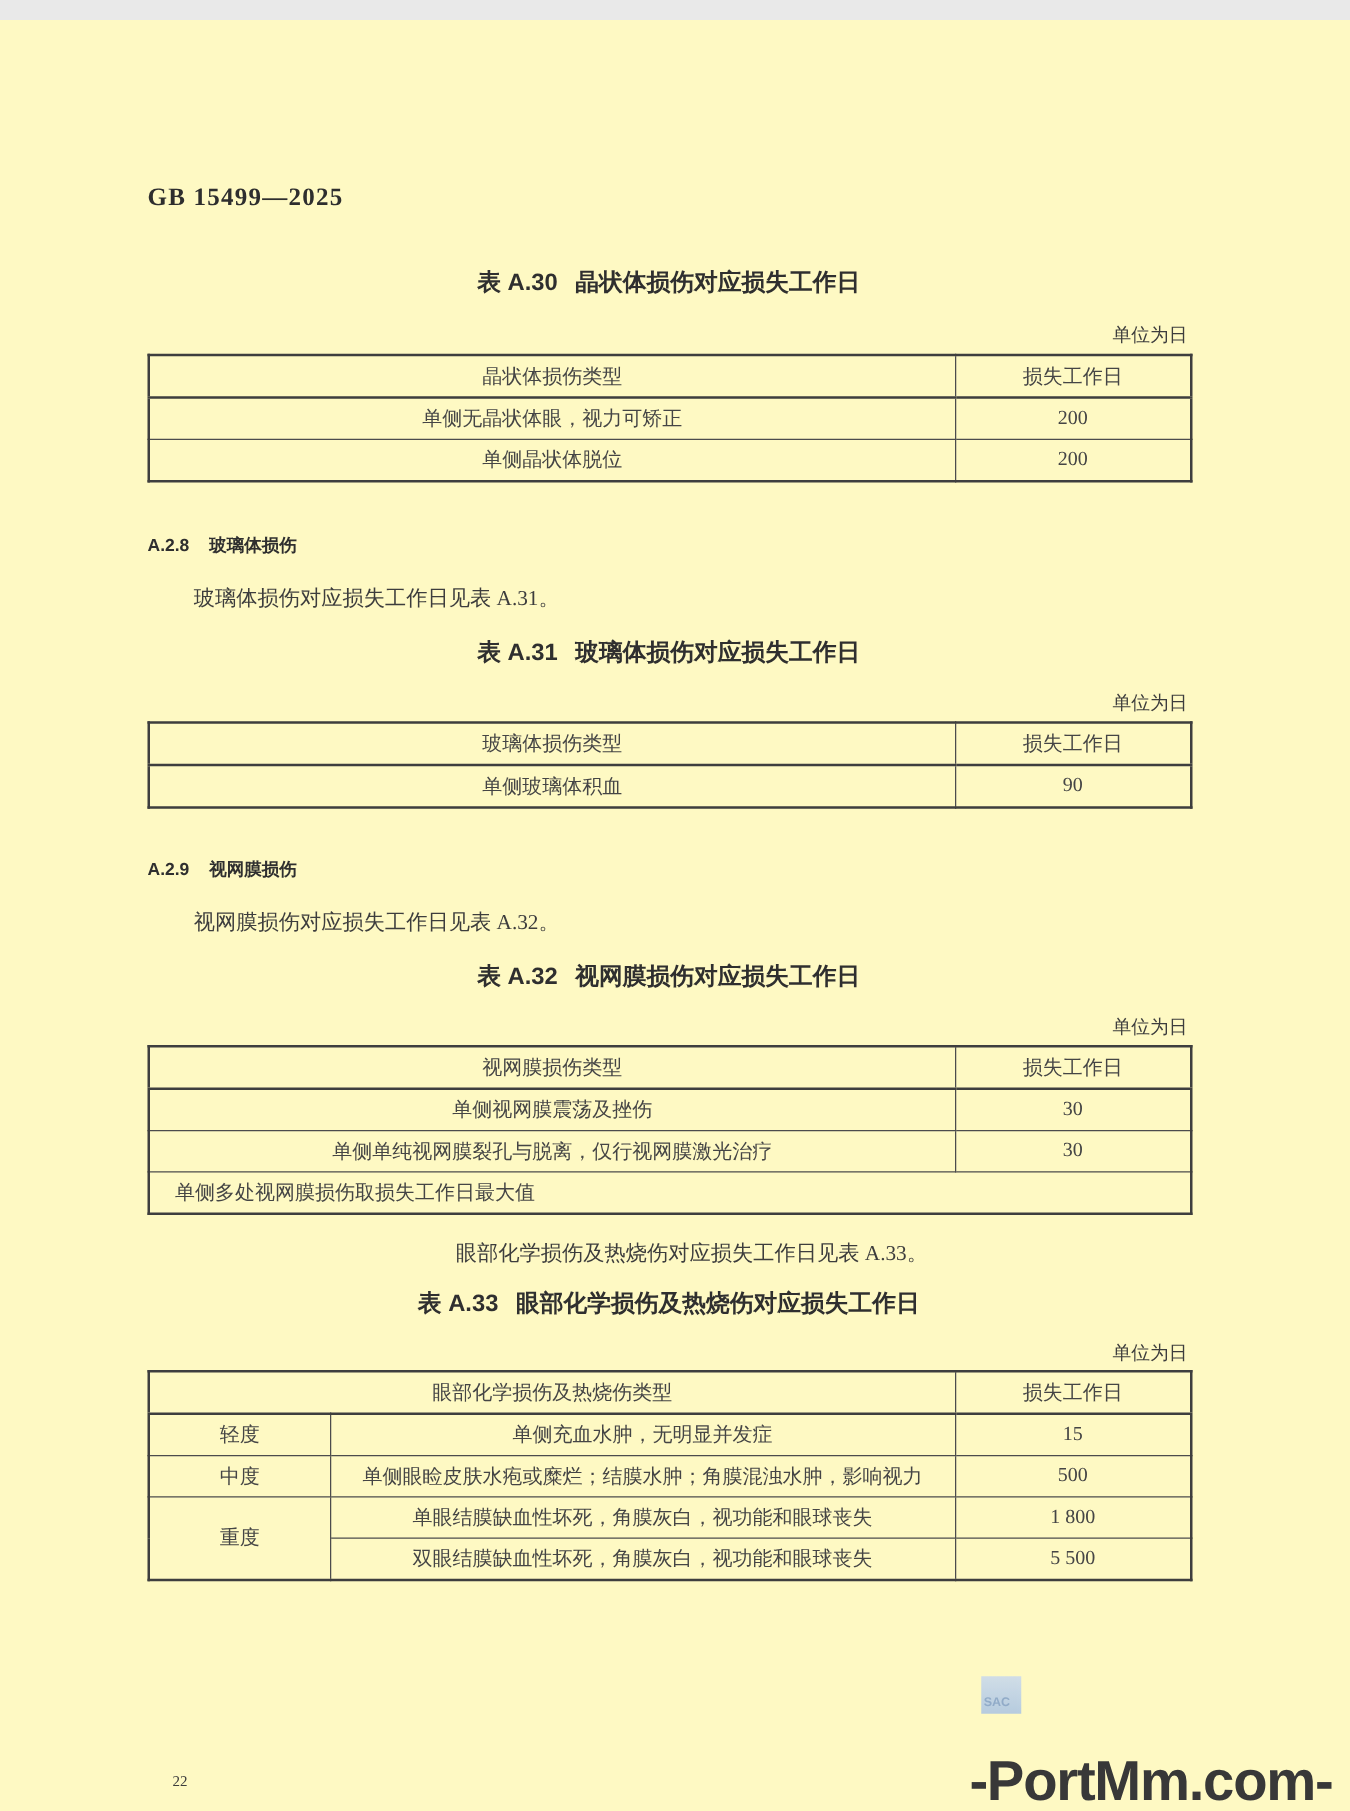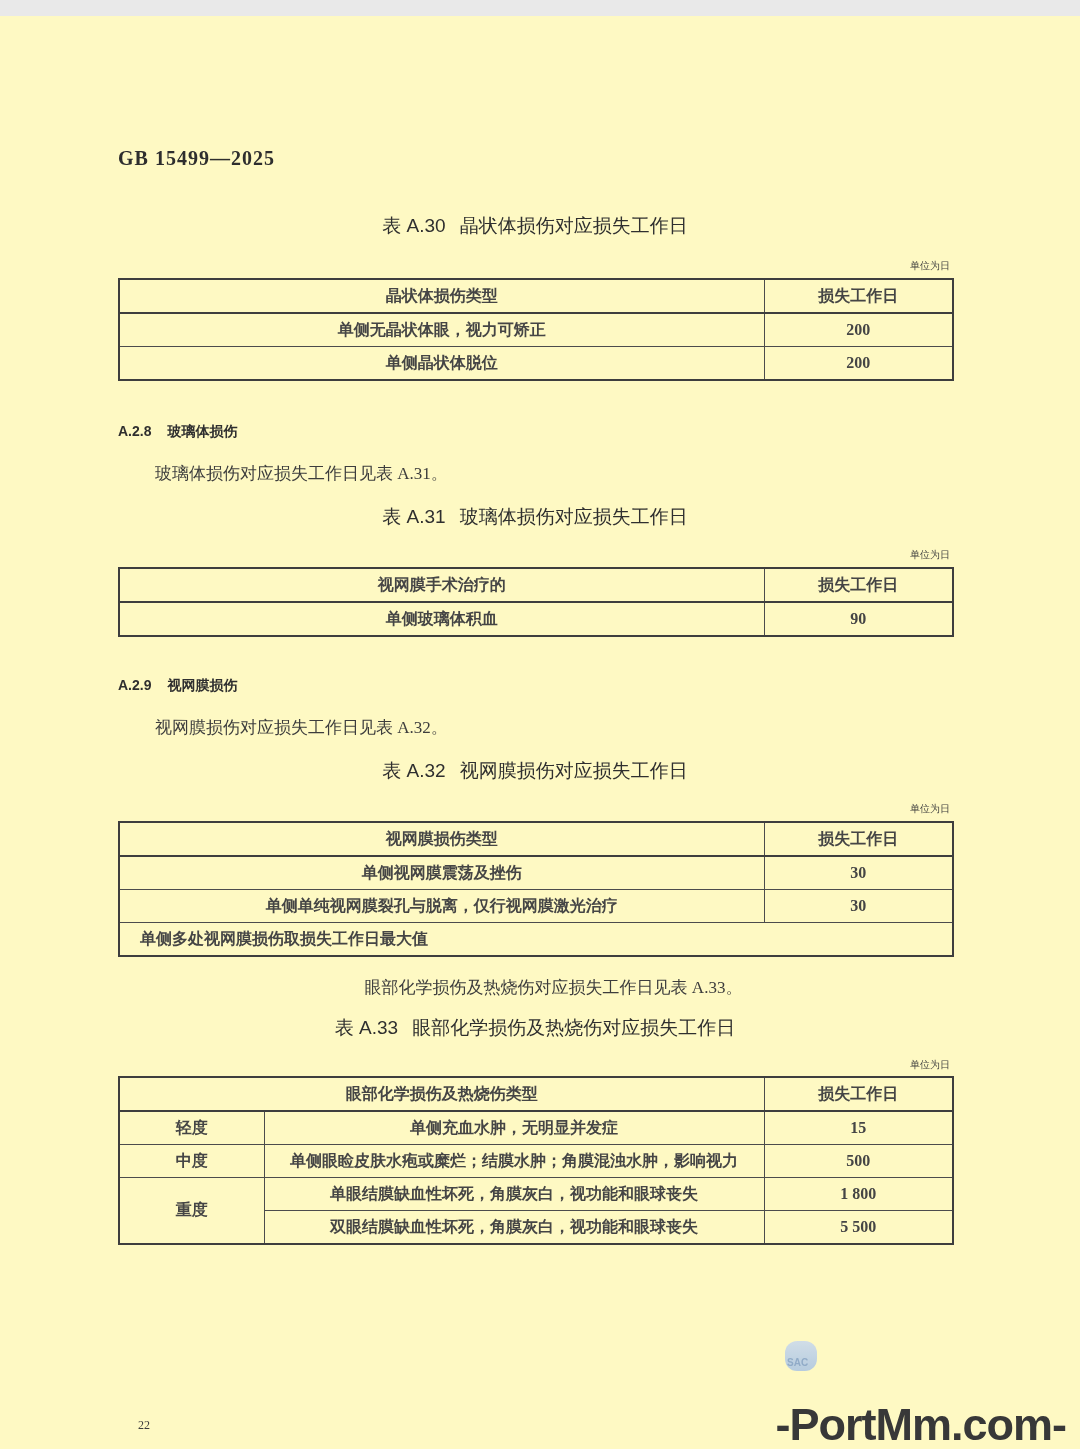--- a/index.html
+++ b/index.html
@@ -25,7 +25,7 @@
   .table-title {
     text-align: center;
     font-family: "Liberation Sans", "DejaVu Sans", sans-serif;
-    font-weight: normal;
+    font-weight: bold;
     font-size: 19px;
     color: #2f2f2f;
   }

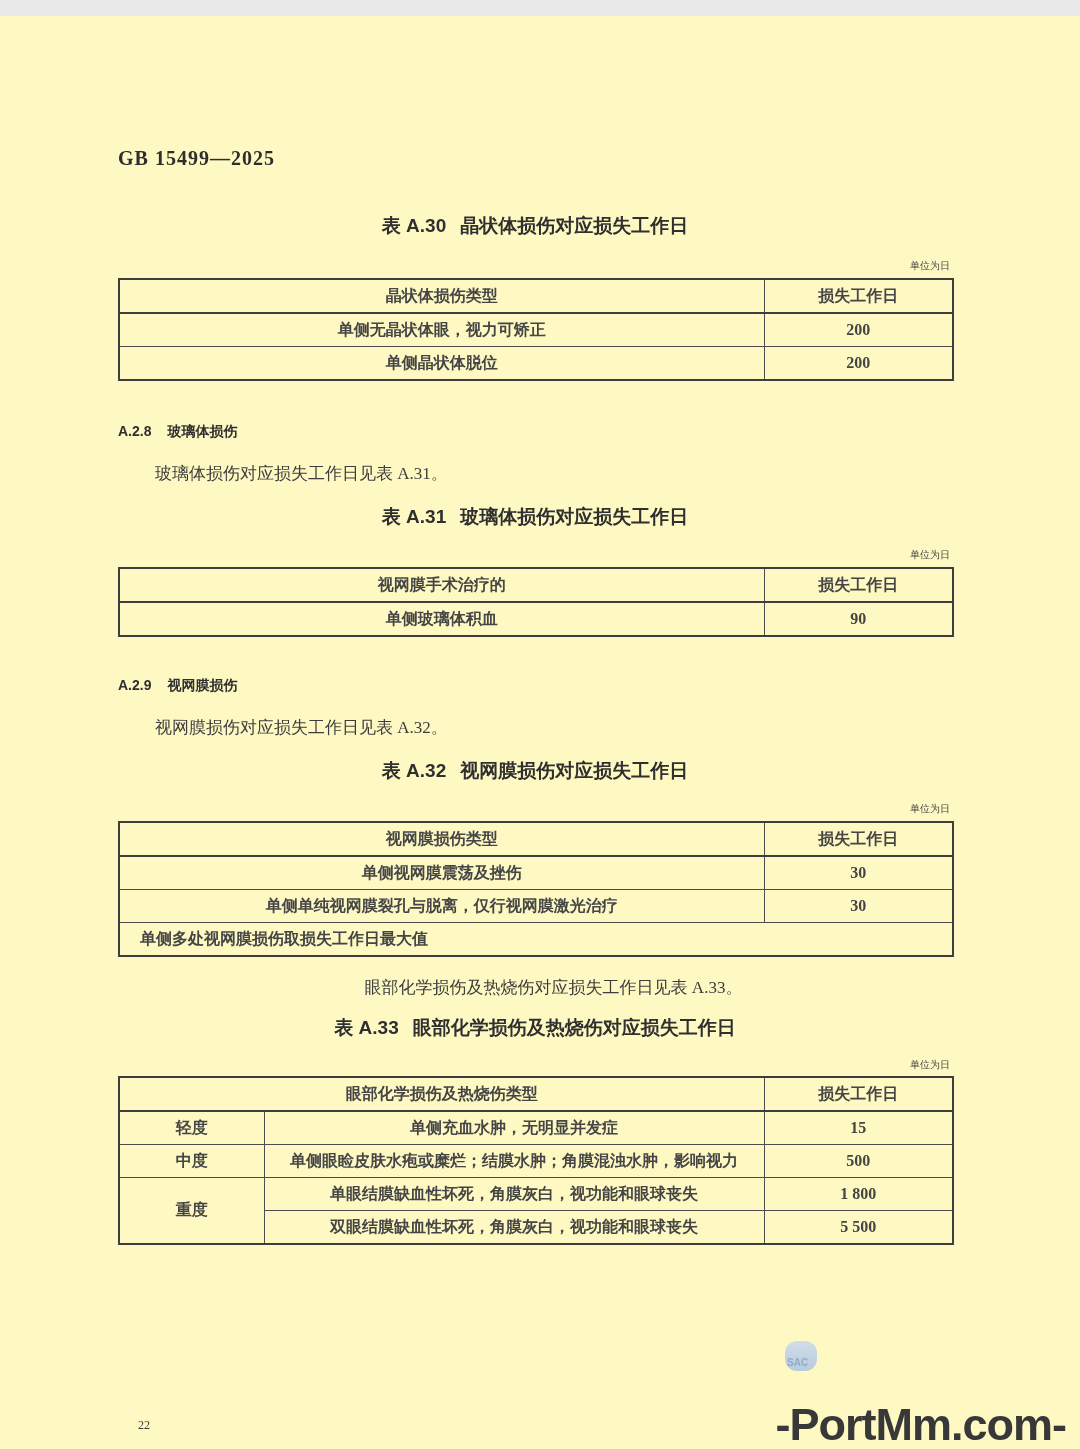--- a/index.html
+++ b/index.html
@@ -32,7 +32,7 @@
   .table-title .tlabel { margin-right: 14px; }
   .unit-note {
     text-align: right;
-    font-size: 10px;
+    font-size: 15px;
     color: #3d3d3d;
     padding-right: 2px;
   }

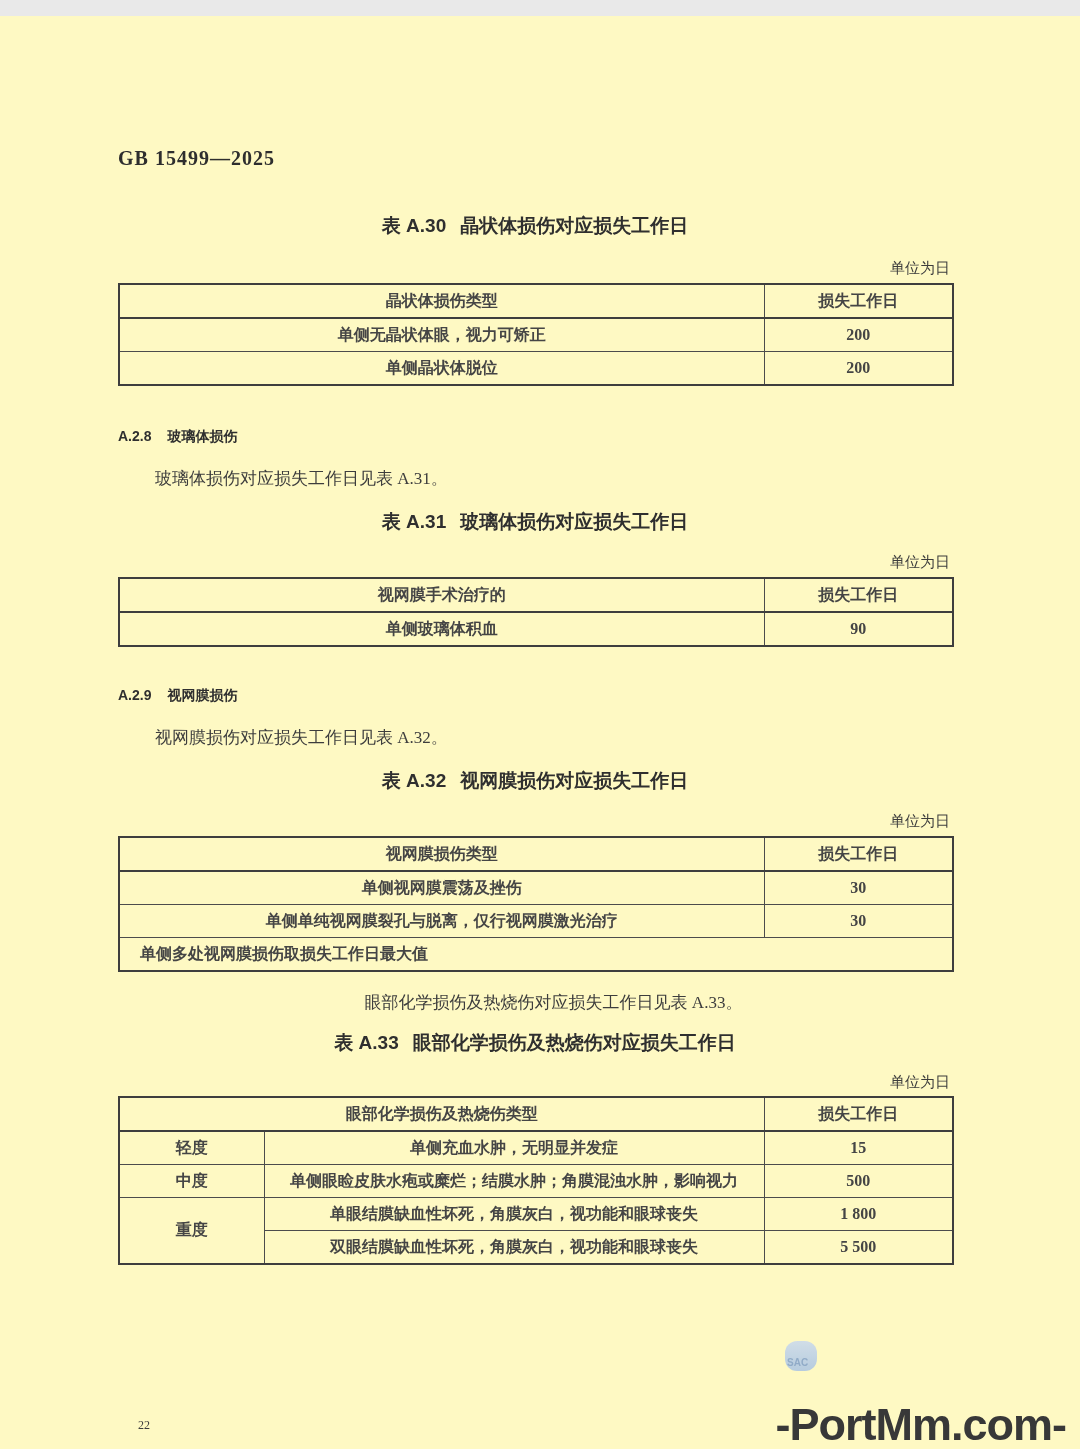--- a/index.html
+++ b/index.html
@@ -61,7 +61,7 @@
     height: 32px;
     text-align: center;
     vertical-align: middle;
-    font-weight: bold;
+    font-weight: normal;
     padding: 0 4px;
   }
   table.gbt { border: 2px solid #3e3e3e; }

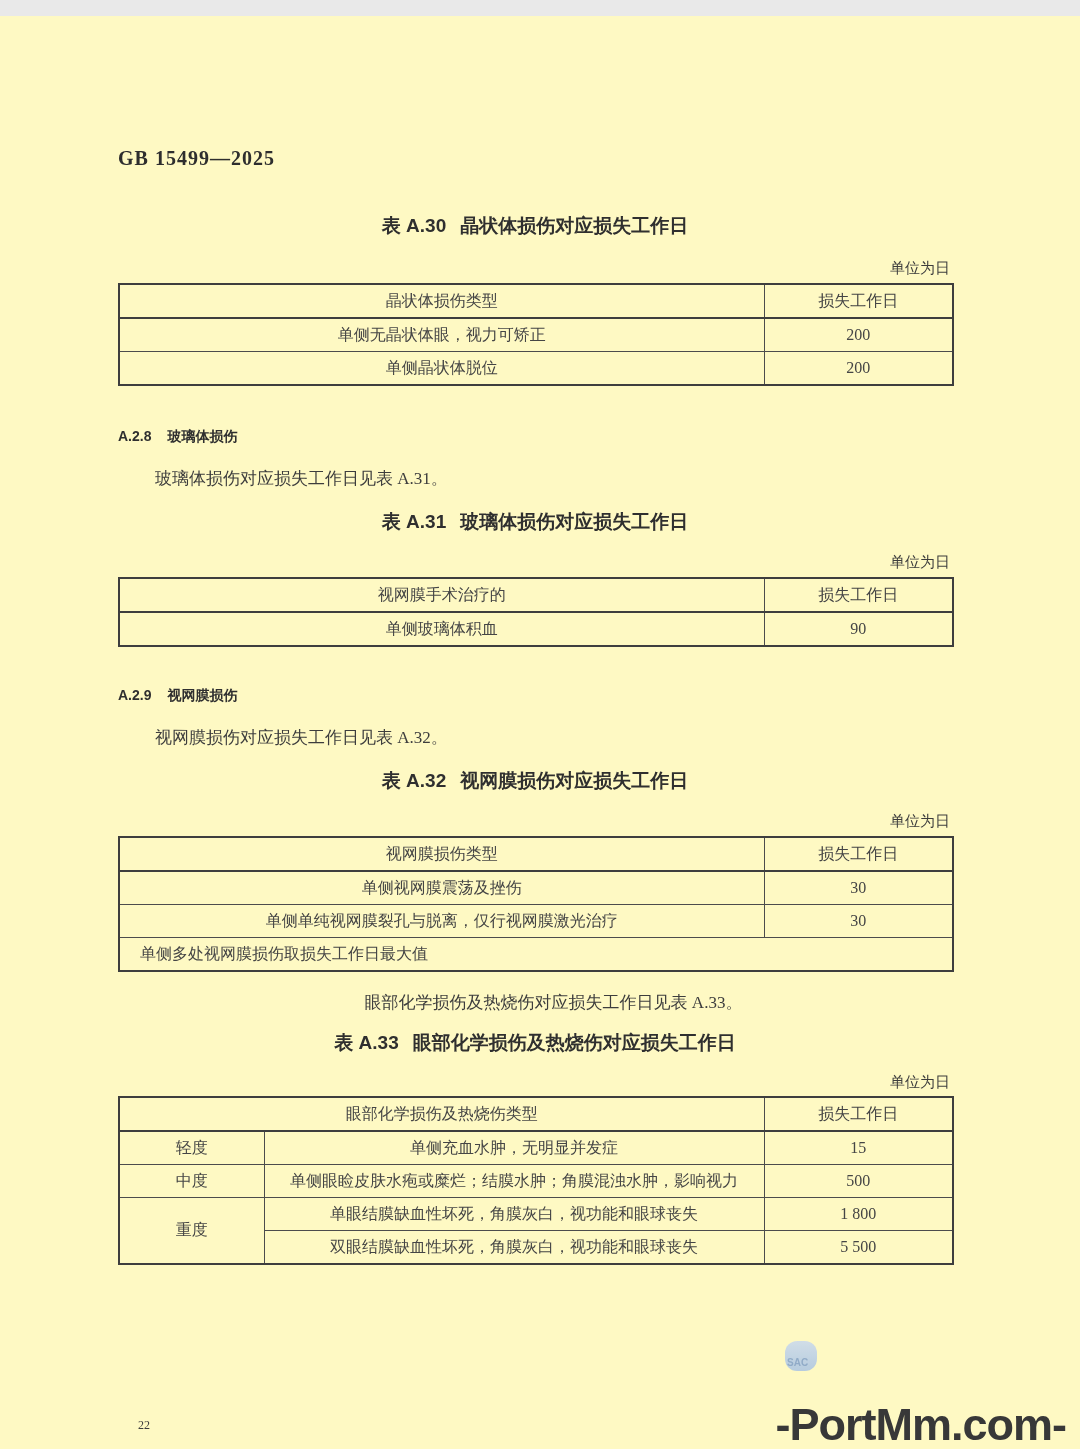--- a/index.html
+++ b/index.html
@@ -169,7 +169,7 @@
         </colgroup>
       <tbody>
           <tr class="hdr">
-        <td>视网膜手术治疗的</td>
+        <td>玻璃体损伤类型</td>
         <td>损失工作日</td>
       </tr>
       <tr>

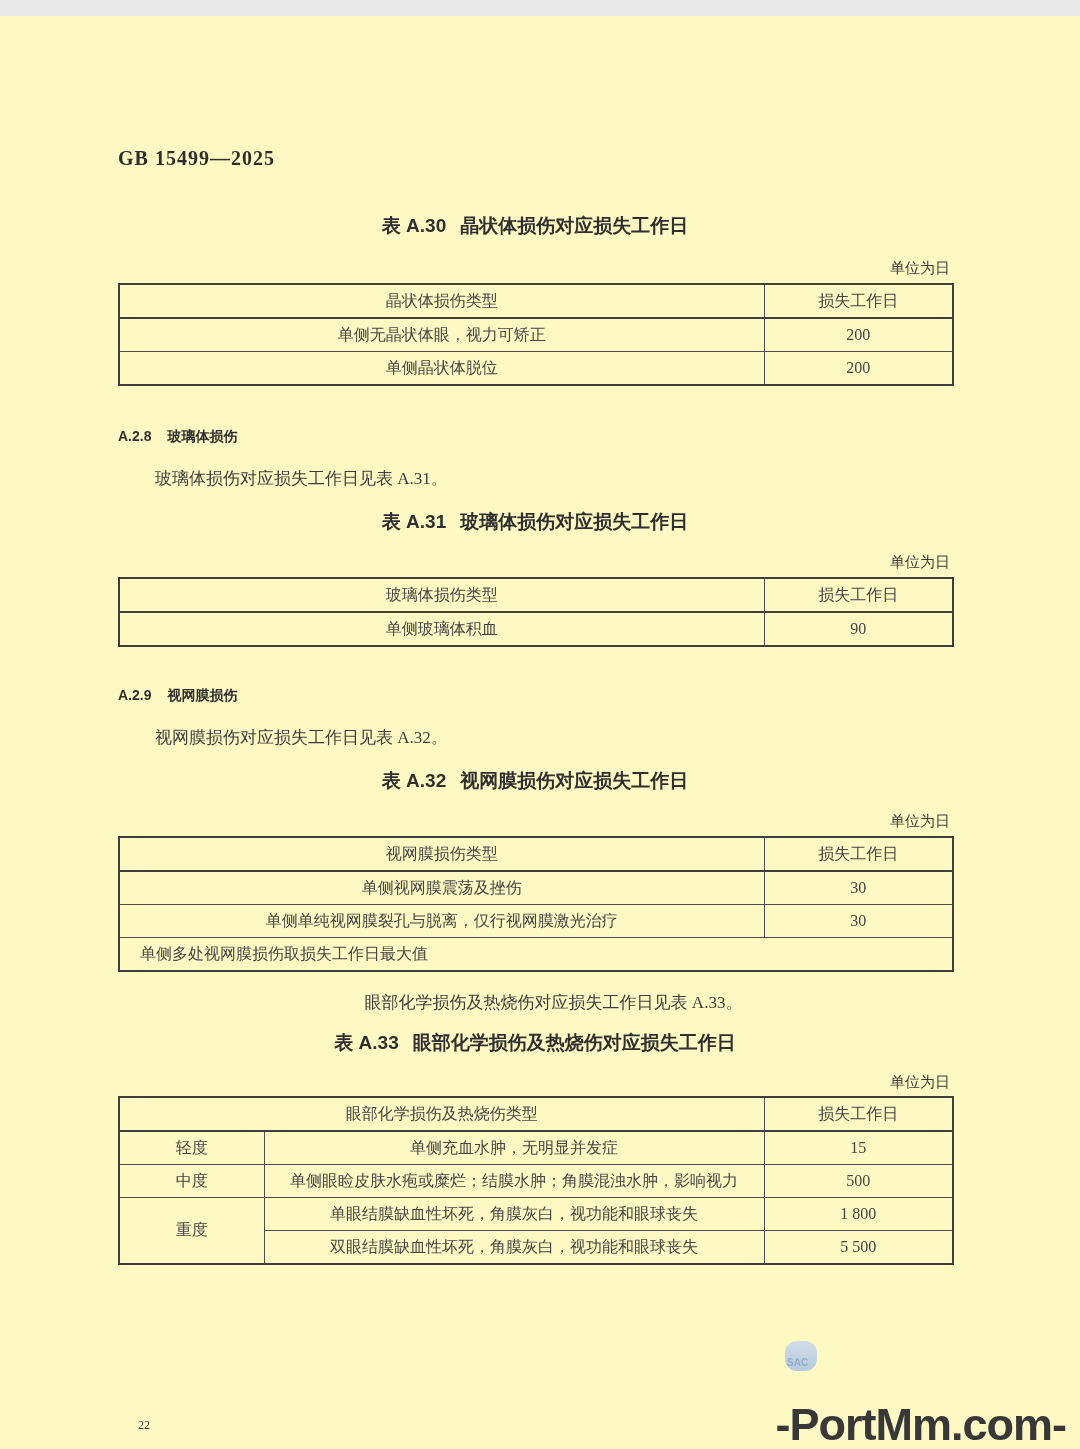--- a/index.html
+++ b/index.html
@@ -107,7 +107,7 @@
     position: absolute;
     left: 785px; top: 1325px;
     width: 32px; height: 30px;
-    border-radius: 12px;
+    border-radius: 0;
     background: linear-gradient(180deg, #c9d9ee 0%, #aac4e4 100%);
     opacity: 0.85;
     display: flex; align-items: flex-end; justify-content: flex-start;

